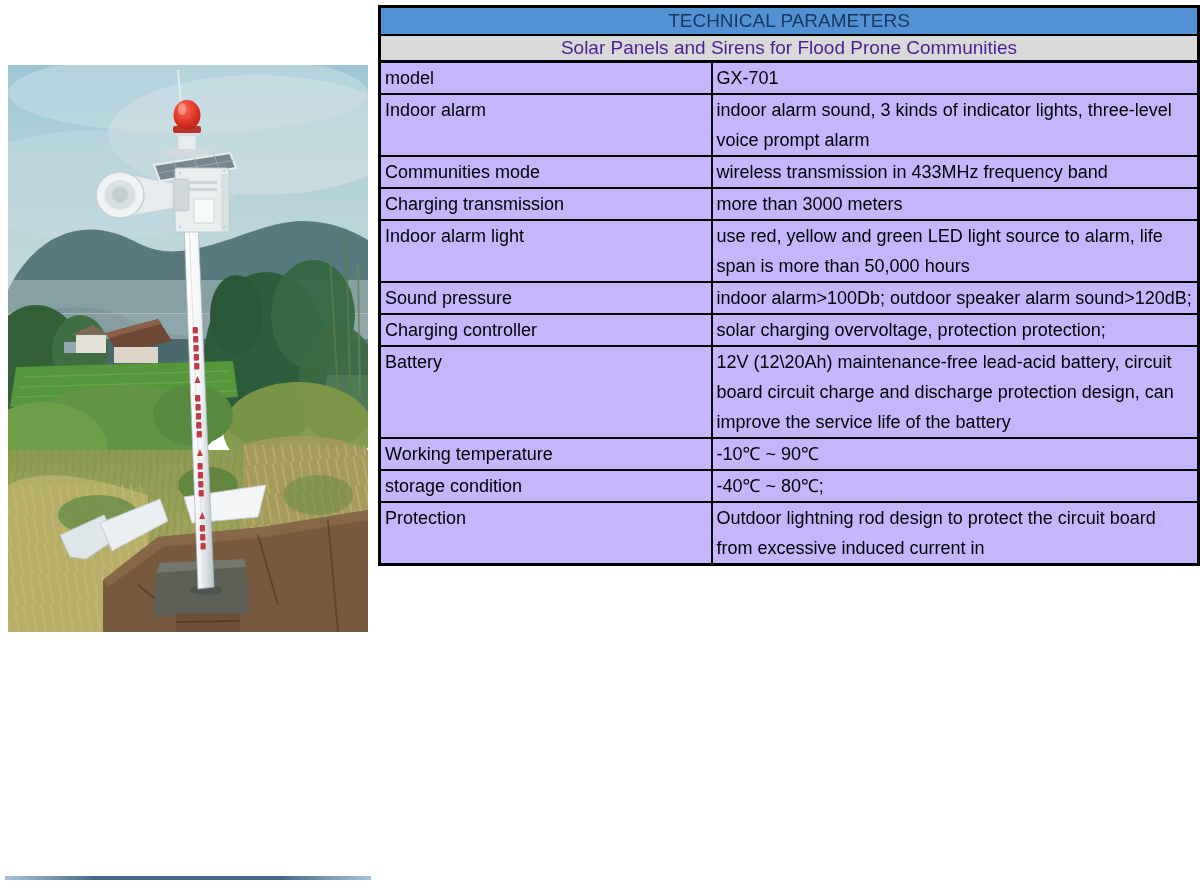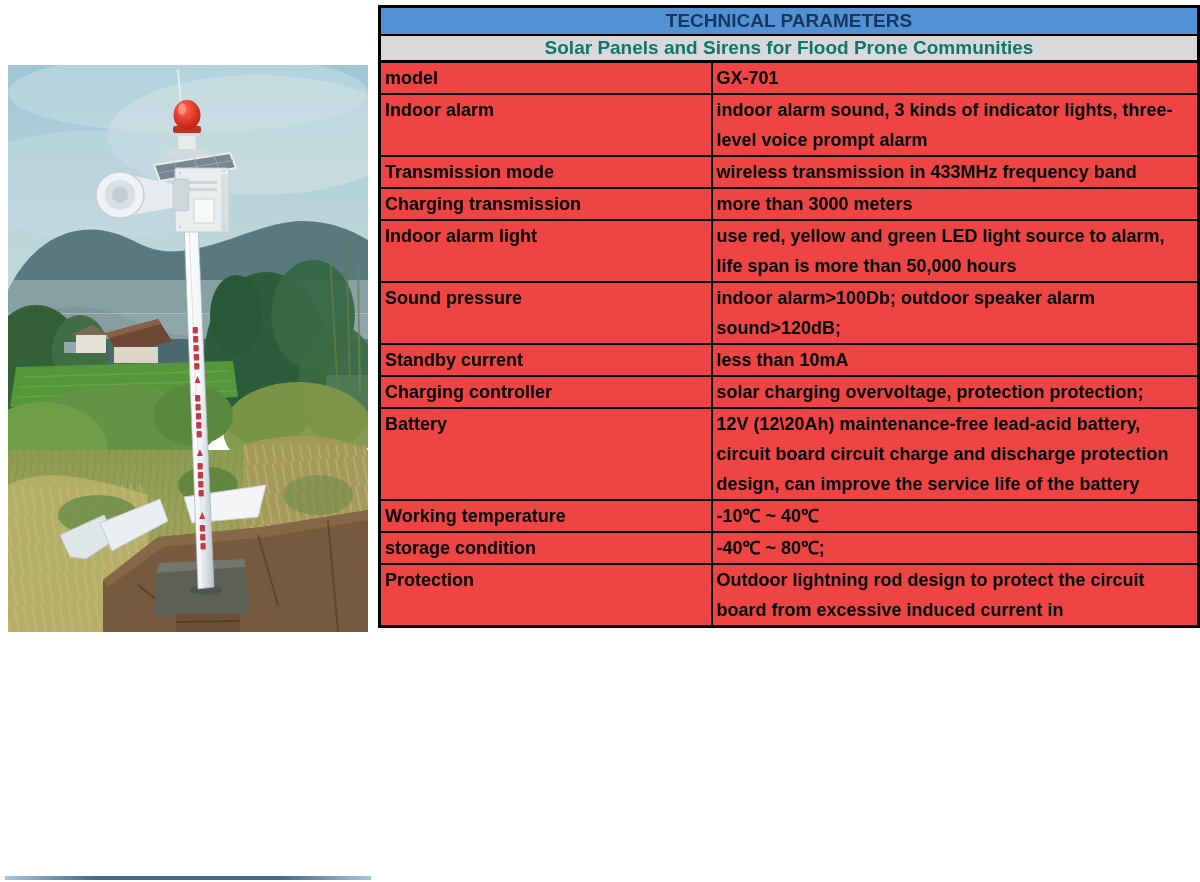--- a/index.html
+++ b/index.html
@@ -21,7 +21,7 @@
   .spec-table col.c1{width:332px;}
   .spec-table col.c2{width:487px;}
   .spec-table th,.spec-table td{
-    border:2px solid #000;vertical-align:top;font-weight:bold;
+    border:2px solid #000;vertical-align:top;font-weight:normal;
     padding:0 4px;overflow:hidden;
   }
   .spec-table{border:3px solid #000;}

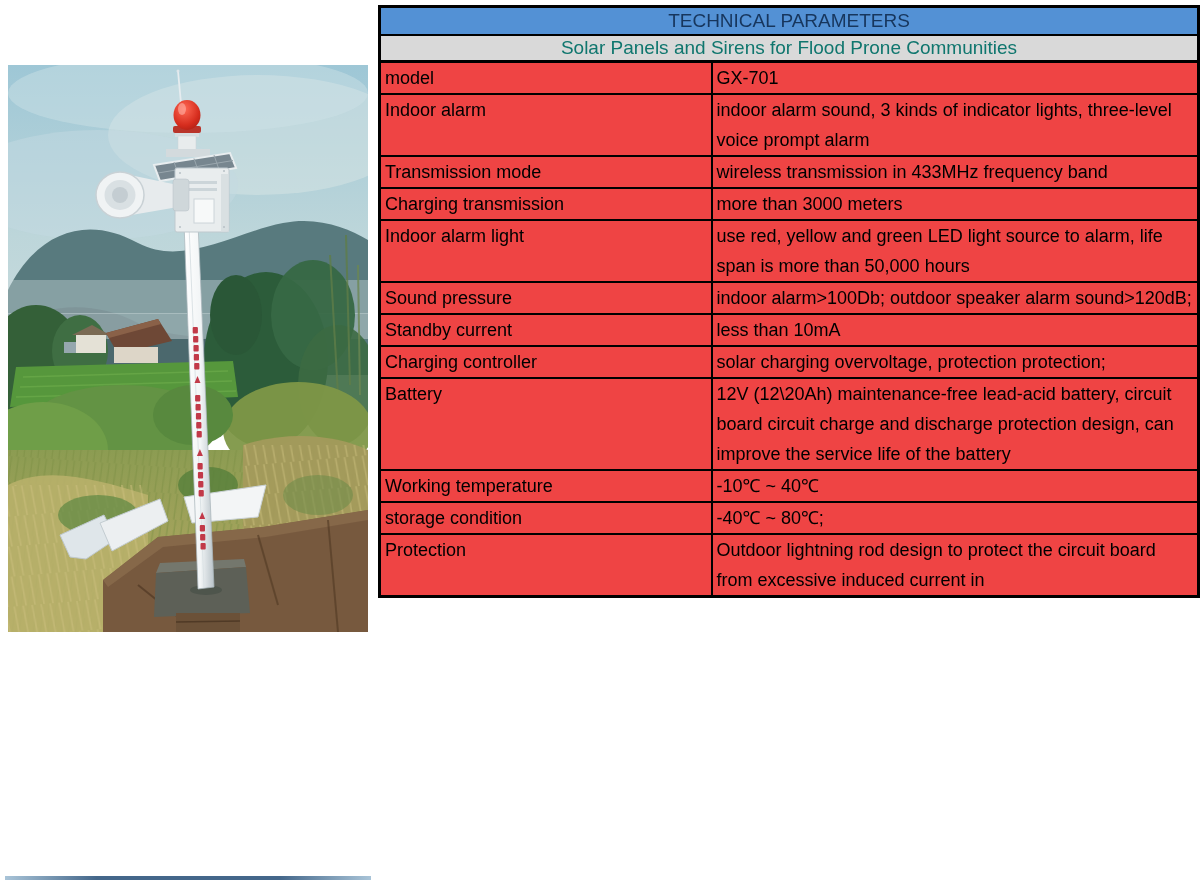--- a/index.html
+++ b/index.html
@@ -30,7 +30,7 @@
     text-align:center;font-size:19px;height:26px;line-height:26px;padding:0;
   }
   .spec-table th.subtitle{
-    background:var(--subheader-bg,#d9d9d9);color:#0f766e;
+    background:var(--subheader-bg,#d9d9d9);color:#4c1d95;
     text-align:center;font-size:19px;height:24px;line-height:24px;padding:0;
     border-bottom:3px solid #000;
   }

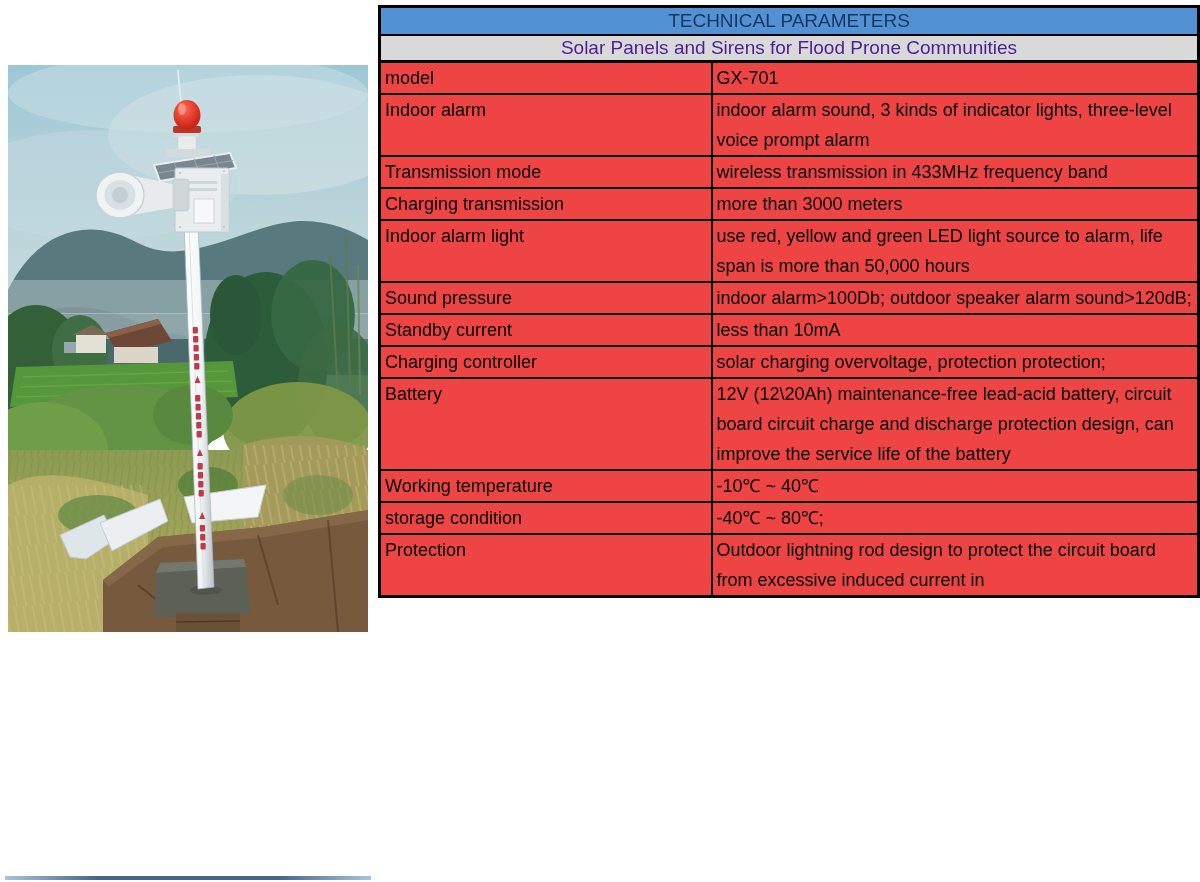--- a/index.html
+++ b/index.html
@@ -34,7 +34,7 @@
     text-align:center;font-size:19px;height:24px;line-height:24px;padding:0;
     border-bottom:3px solid #000;
   }
-  .spec-table td{background:#ef4444;}
+  .spec-table td{background:#c4b5fd;}
   .spec-table td.label{}
   .spec-table td.value{}
   

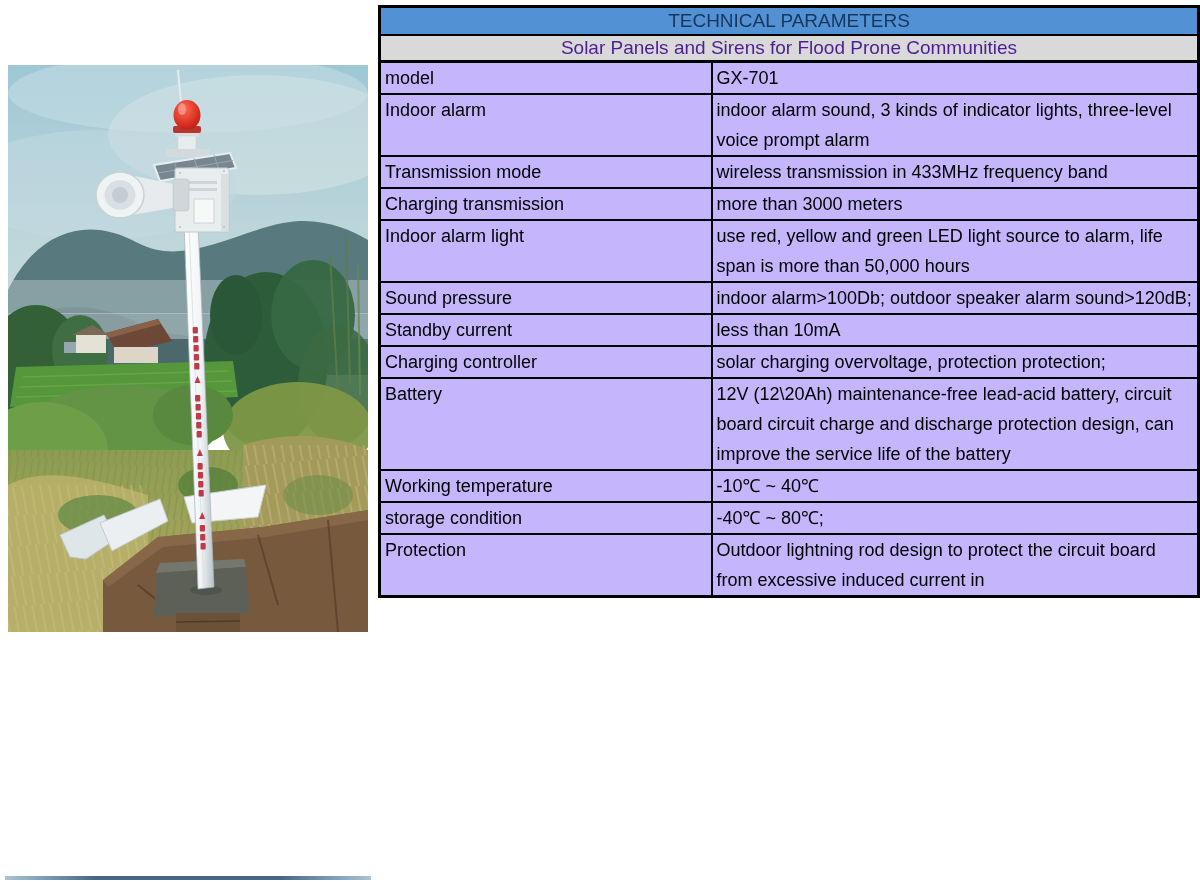--- a/index.html
+++ b/index.html
@@ -257,7 +257,7 @@
           <td class="value">indoor alarm sound, 3 kinds of indicator lights, three-level voice prompt alarm</td>
         </tr>
         <tr>
-          <td class="label">Transmission mode</td>
+          <td class="label">Communities mode</td>
           <td class="value">wireless transmission in 433MHz frequency band</td>
         </tr>
         <tr>

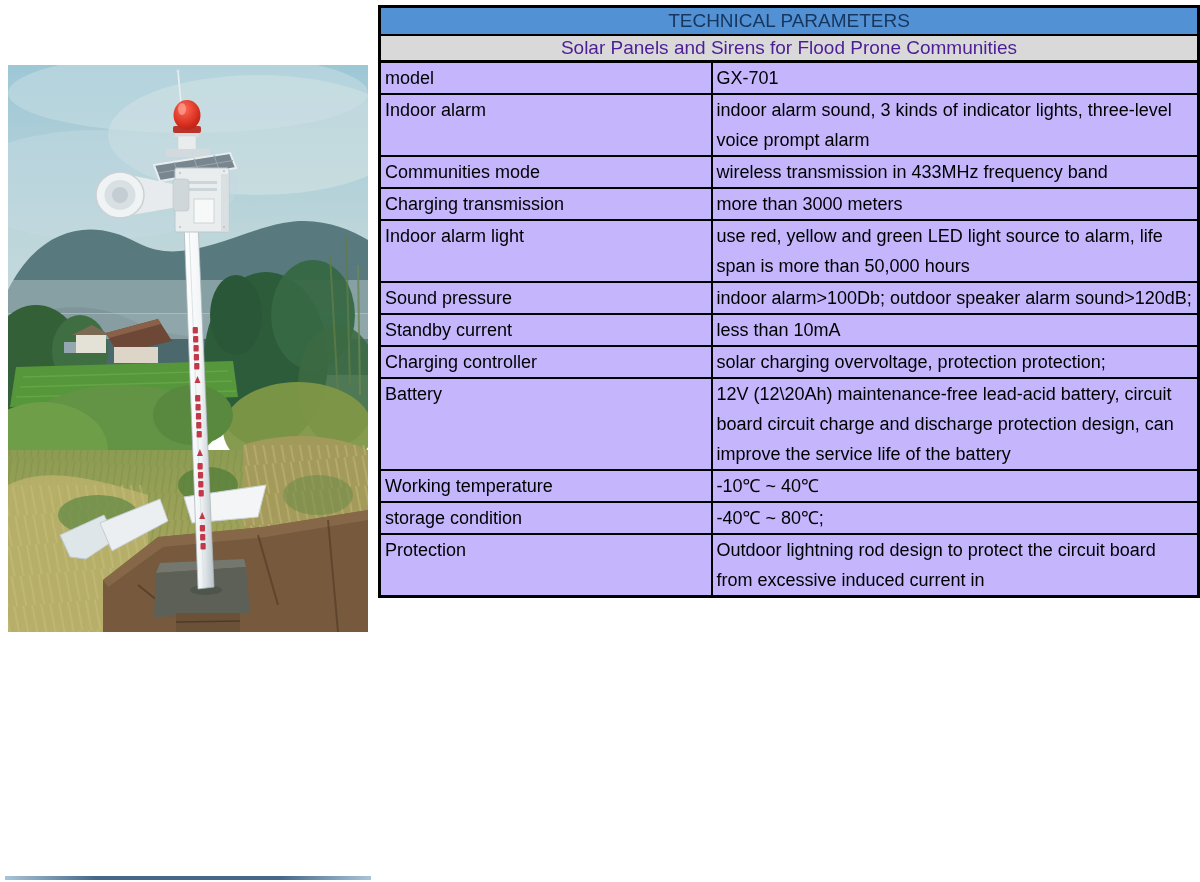--- a/index.html
+++ b/index.html
@@ -273,10 +273,6 @@
           <td class="value">indoor alarm&gt;100Db; outdoor speaker alarm sound&gt;120dB;</td>
         </tr>
         <tr>
-          <td class="label">Standby current</td>
-          <td class="value">less than 10mA</td>
-        </tr>
-        <tr>
           <td class="label">Charging controller</td>
           <td class="value">solar charging overvoltage, protection protection;</td>
         </tr>

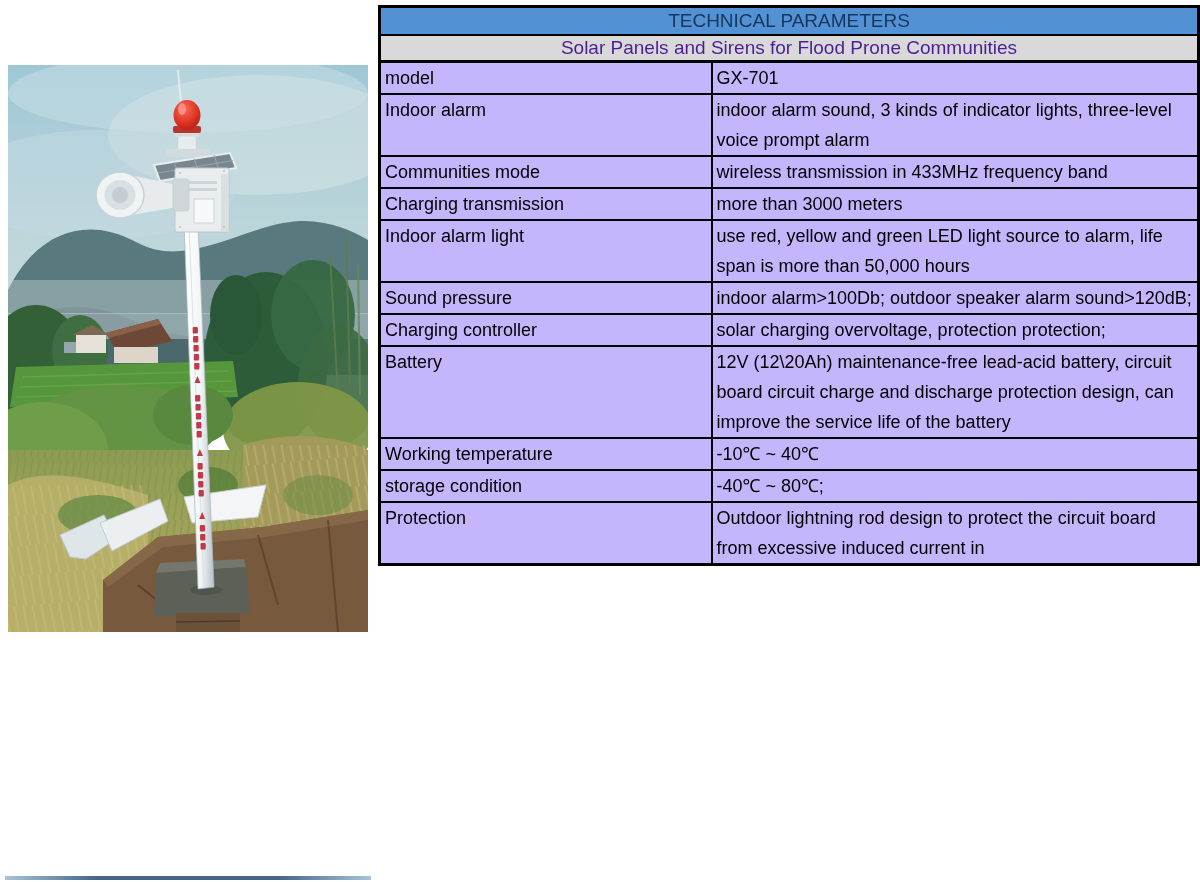--- a/index.html
+++ b/index.html
@@ -282,7 +282,7 @@
         </tr>
         <tr>
           <td class="label">Working temperature</td>
-          <td class="value"> -10℃ ~ 40℃</td>
+          <td class="value"> -10℃ ~ 90℃</td>
         </tr>
         <tr>
           <td class="label">storage condition</td>

